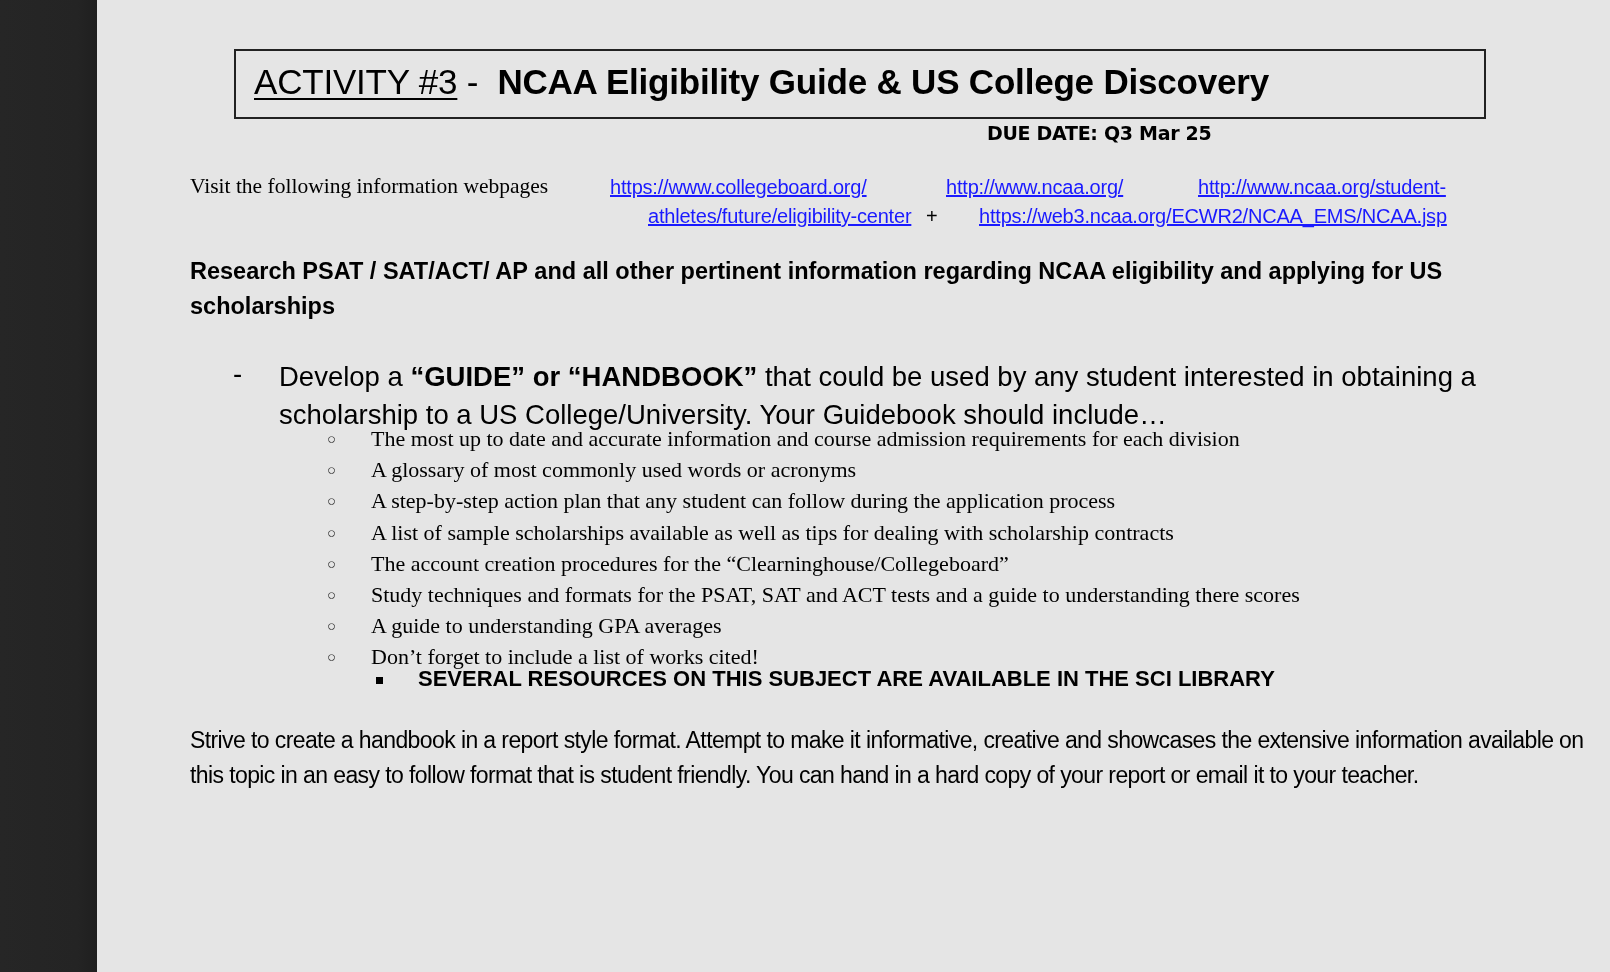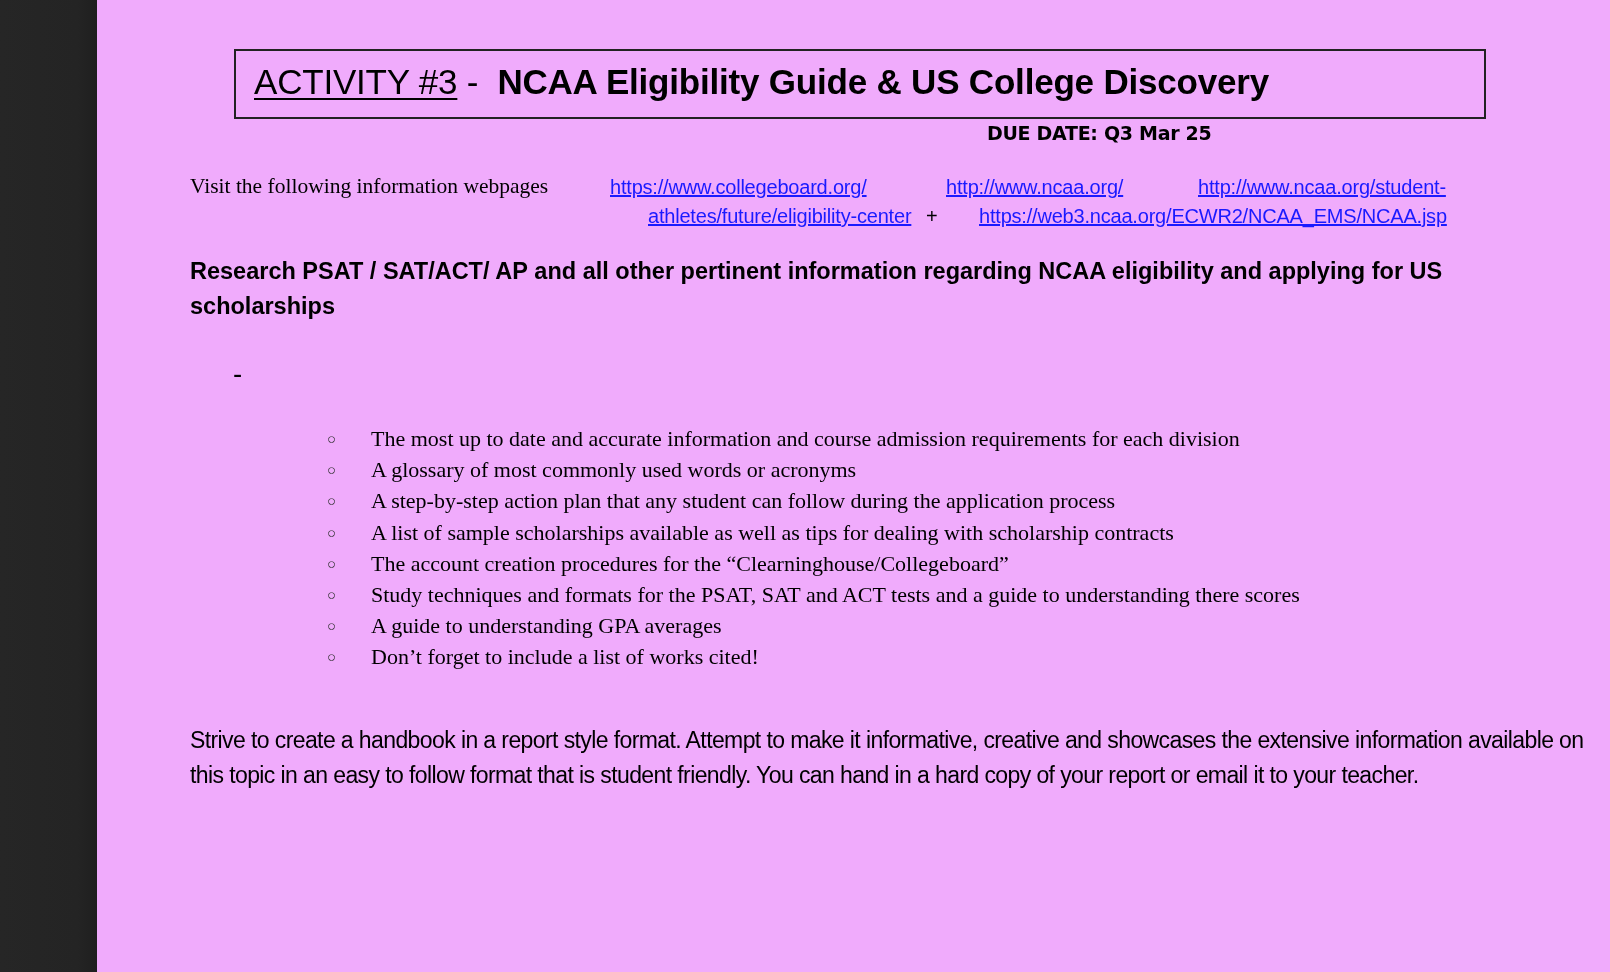--- a/index.html
+++ b/index.html
@@ -12,7 +12,7 @@
     position: absolute; left: 0; top: 0; width: 97px; height: 972px;
     background: linear-gradient(to right, #262626 0%, #242424 80%, #1f1f1f 100%);
   }
-  .page { position: absolute; left: 97px; top: 0; width: 1513px; height: 972px; background: #f0abfc; }
+  .page { position: absolute; left: 97px; top: 0; width: 1513px; height: 972px; background: #e5e5e5; }
   .title-box {
     position: absolute; left: 137px; top: 49px; width: 1252px; height: 70px;
     border: 2px solid #222; box-sizing: border-box;

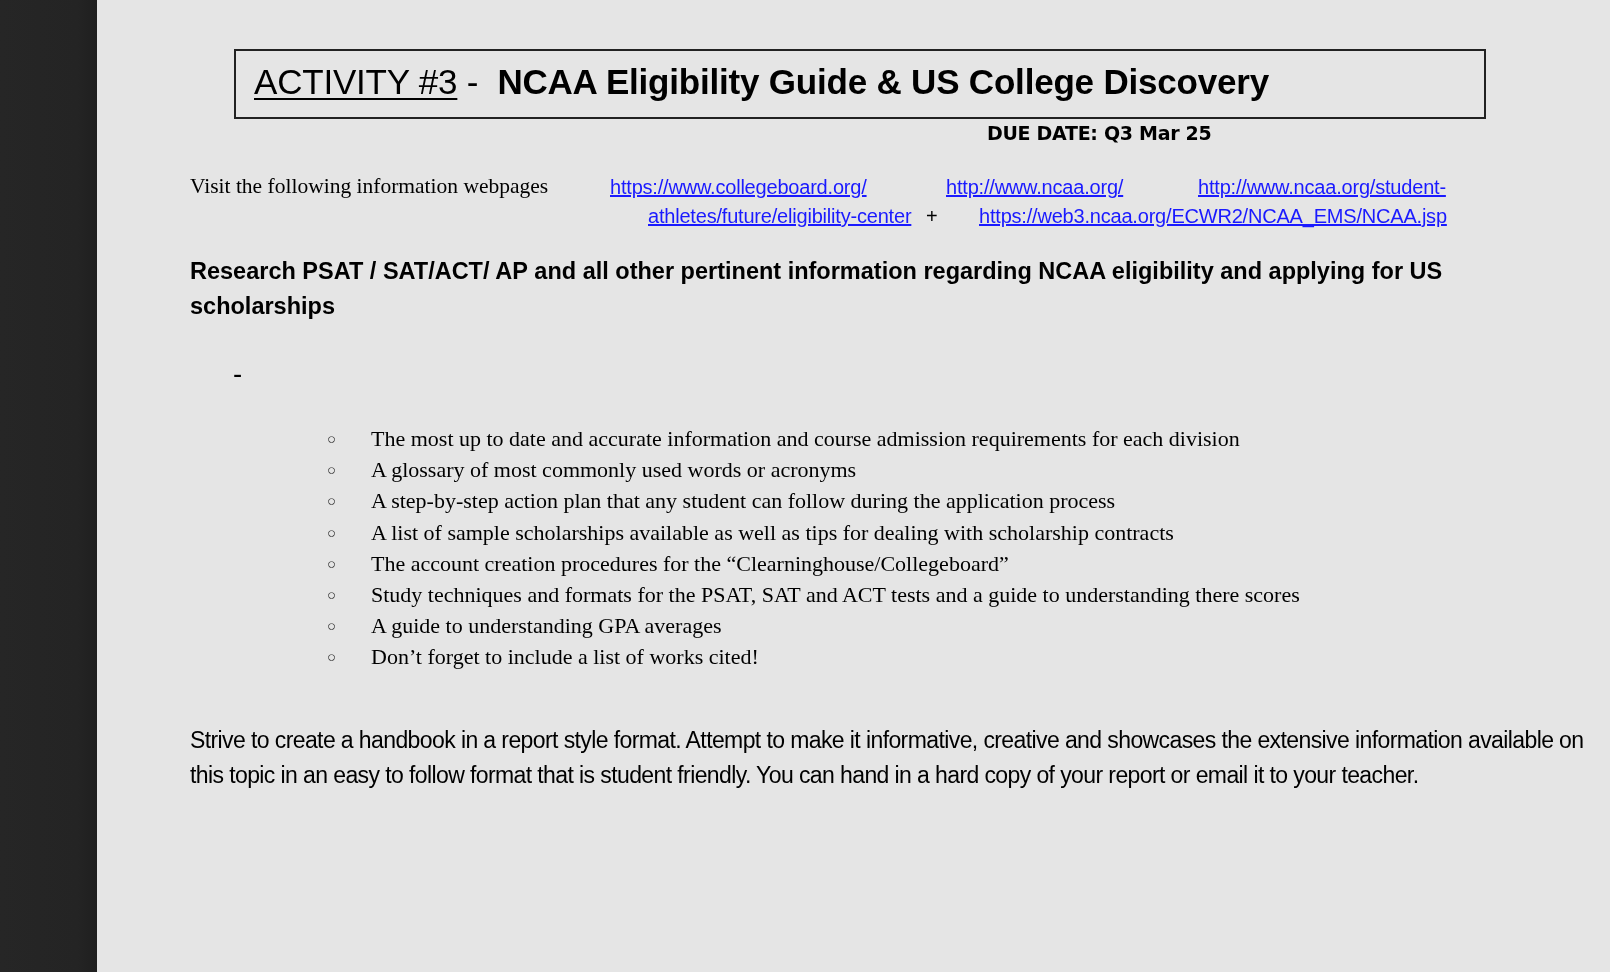--- a/index.html
+++ b/index.html
@@ -64,6 +64,9 @@
   </div>
 
   <div class="dash">-</div>
+  <div class="dev">
+    <span>Develop a </span><b>“GUIDE” or “HANDBOOK”</b><span> that could be used by any student interested in obtaining a scholarship to a US College/University. Your Guidebook should include…</span>
+  </div>
 
   <ul class="sub-list">
     <li class="sub-item">

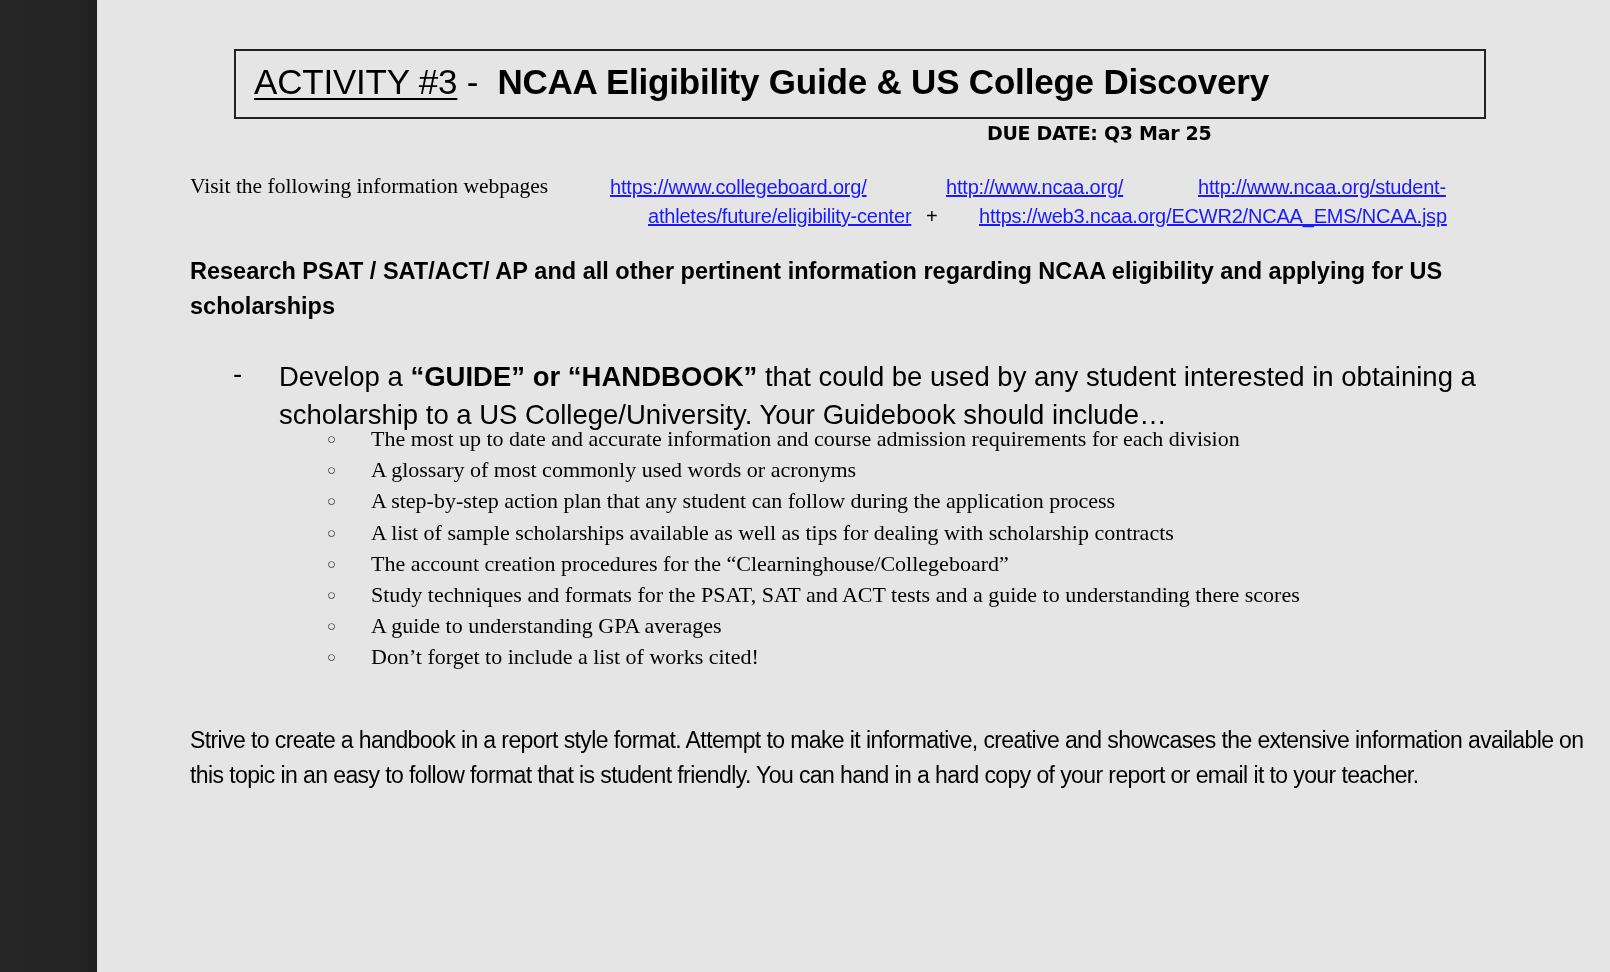--- a/index.html
+++ b/index.html
@@ -103,6 +103,10 @@
       </li>
   </ul>
 
+  <div class="resource">
+    <span class="square"></span>
+    <span>SEVERAL RESOURCES ON THIS SUBJECT ARE AVAILABLE IN THE SCI LIBRARY</span>
+  </div>
 
   <div class="closing">Strive to create a handbook in a report style format. Attempt to make it informative, creative and showcases the extensive information available on this topic in an easy to follow format that is student friendly. You can hand in a hard copy of your report or email it to your teacher.</div>
 

